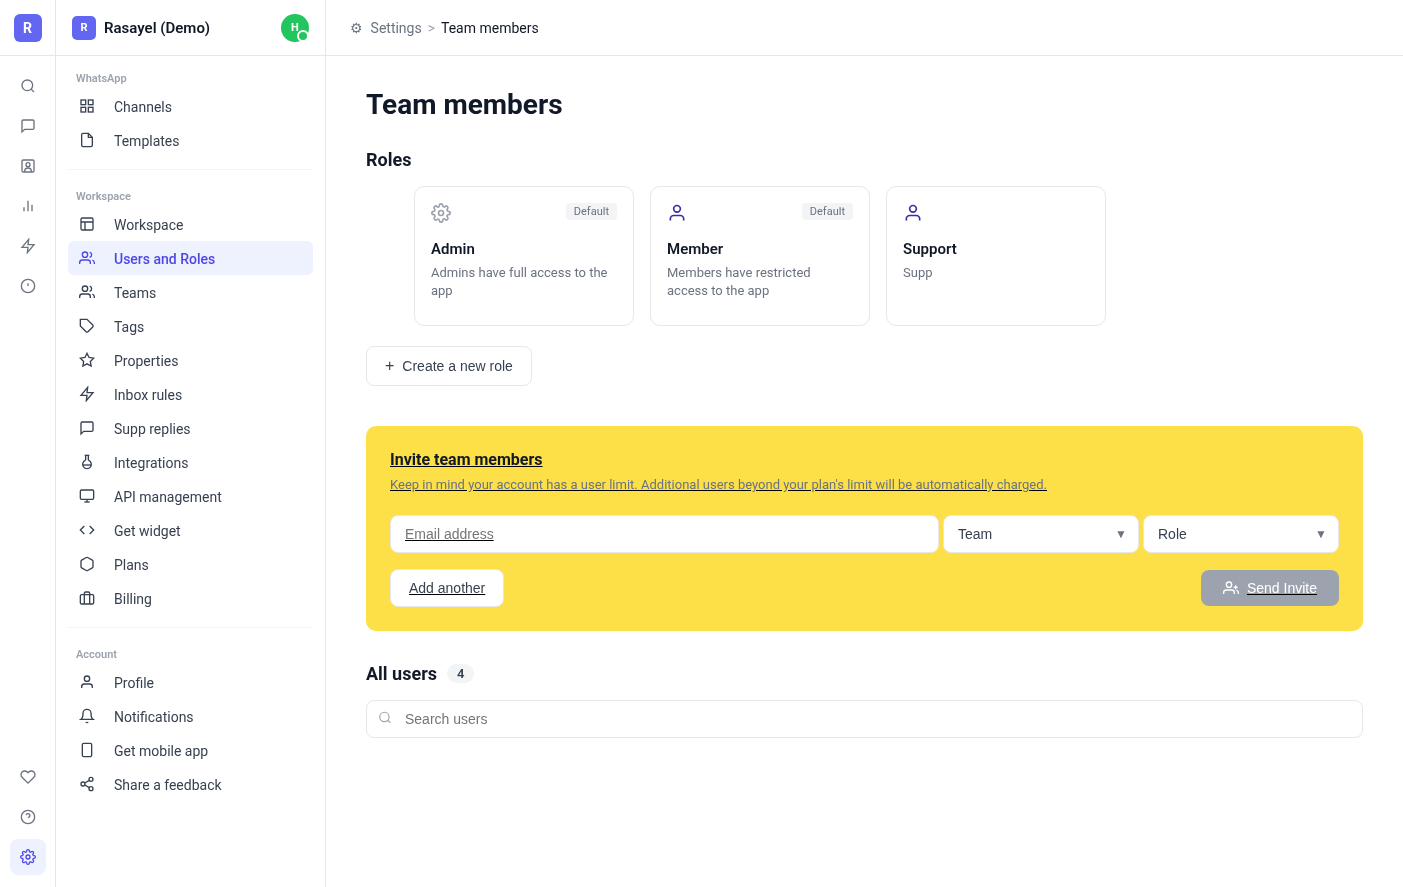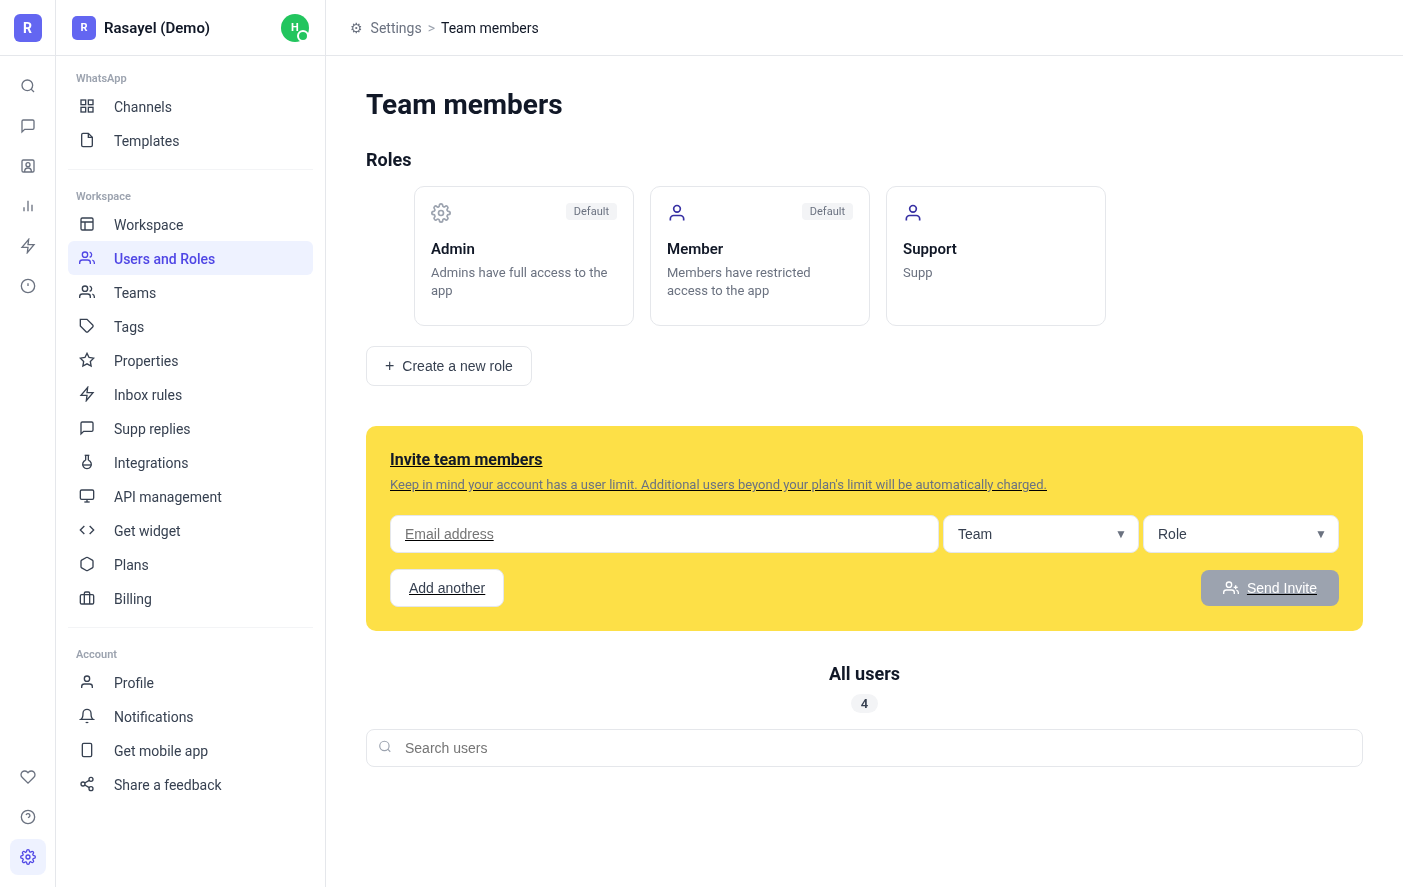--- a/index.html
+++ b/index.html
@@ -340,7 +340,6 @@
       align-items: center;
       gap: 10px;
       margin-bottom: 16px;
-      flex-direction: column;
     }
     .all-users-title {
       font-size: 18px;

